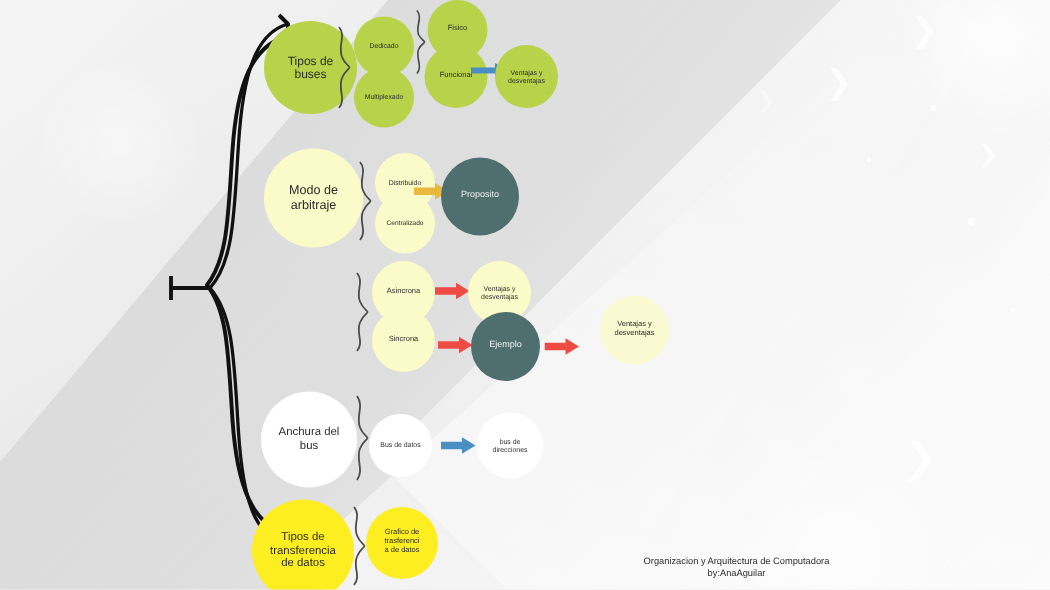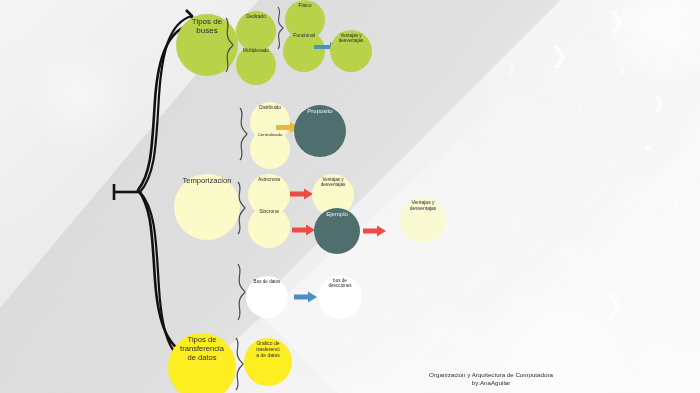--- a/index.html
+++ b/index.html
@@ -29,7 +29,7 @@
   .brace-big{position:absolute;left:108px;top:4px;width:90px;height:386px;}
 
   
-  .node{position:absolute;border-radius:50%;display:flex;justify-content:center;
+  .node{position:absolute;border-radius:50%;display:flex;align-items:center;justify-content:center;
     text-align:center;color:#2b2b2b;box-sizing:border-box;padding:3px;line-height:1.18;}
   .n-main{background:#b5d334;}
   .n-green{background:#b8d24a;}

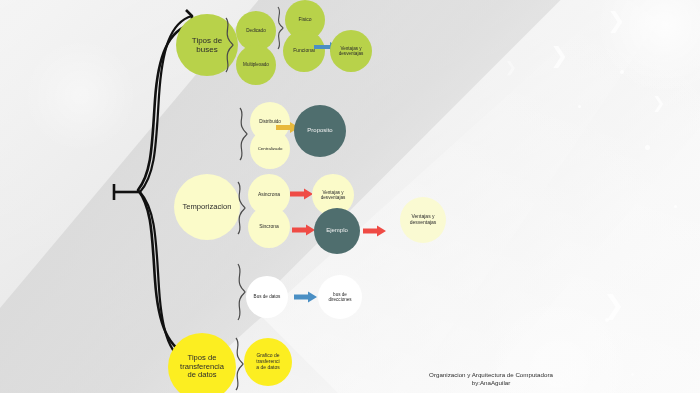--- a/index.html
+++ b/index.html
@@ -121,6 +121,10 @@
 desventajas</span>
   </div>
 
+  <div class="node n-cream" style="left:176px;top:99px;width:66px;height:66px;font-size:8.4px;">
+    <span style="white-space:pre-line;">Modo de
+arbitraje</span>
+  </div>
 
   <svg class="mini-brace" style="left:236px;top:106px;width:14px;height:56px;" viewBox="0 0 14 56">
     <path d="M4 2 C9 8 3 14 6 21 C8 26 11 27 11 28 C11 29 8 30 6 35 C3 42 9 48 4 54" stroke="#4a4a4a" stroke-width="1.2" fill="none"></path>

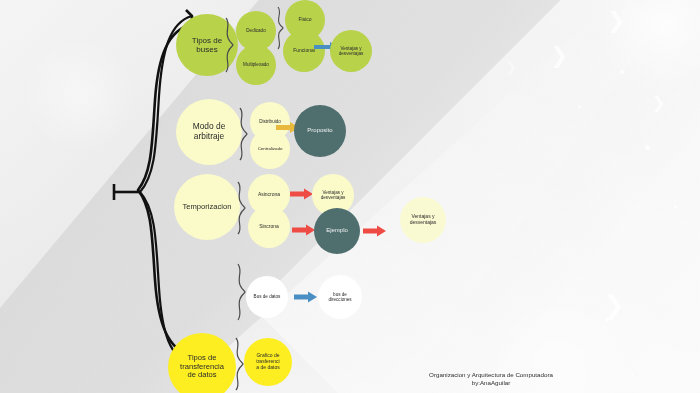--- a/index.html
+++ b/index.html
@@ -145,9 +145,6 @@
     <span style="white-space:pre-line;">Proposito</span>
   </div>
 
-  <div class="node n-cream" style="left:174px;top:174px;width:66px;height:66px;font-size:7.6px;">
-    <span style="white-space:pre-line;">Temporizacion</span>
-  </div>
 
   <svg class="mini-brace" style="left:234px;top:180px;width:14px;height:56px;" viewBox="0 0 14 56">
     <path d="M4 2 C9 8 3 14 6 21 C8 26 11 27 11 28 C11 29 8 30 6 35 C3 42 9 48 4 54" stroke="#4a4a4a" stroke-width="1.2" fill="none"></path>

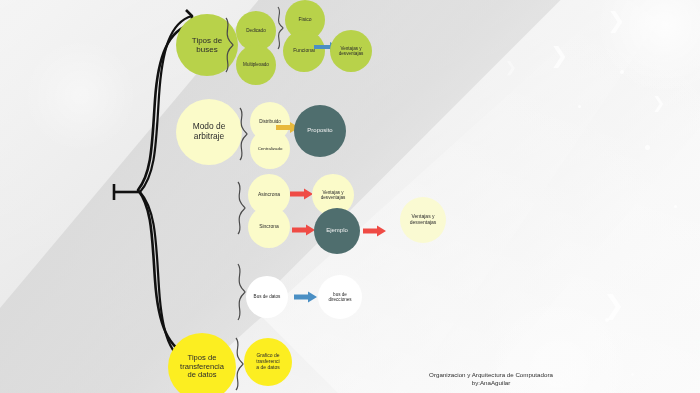--- a/index.html
+++ b/index.html
@@ -183,6 +183,10 @@
 desventajas</span>
   </div>
 
+  <div class="node n-white" style="left:174px;top:261px;width:64px;height:64px;font-size:7.6px;">
+    <span style="white-space:pre-line;">Anchura del
+bus</span>
+  </div>
 
   <svg class="mini-brace" style="left:234px;top:262px;width:14px;height:60px;" viewBox="0 0 14 60">
     <path d="M4 2 C9 9 3 15 6 23 C8 28 11 29 11 30 C11 31 8 32 6 37 C3 45 9 51 4 58" stroke="#4a4a4a" stroke-width="1.2" fill="none"></path>

